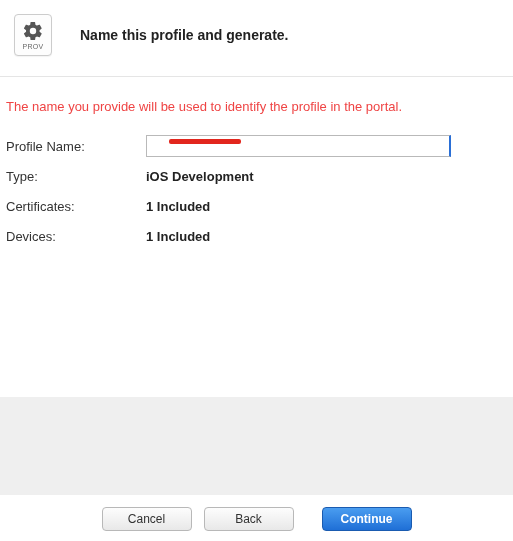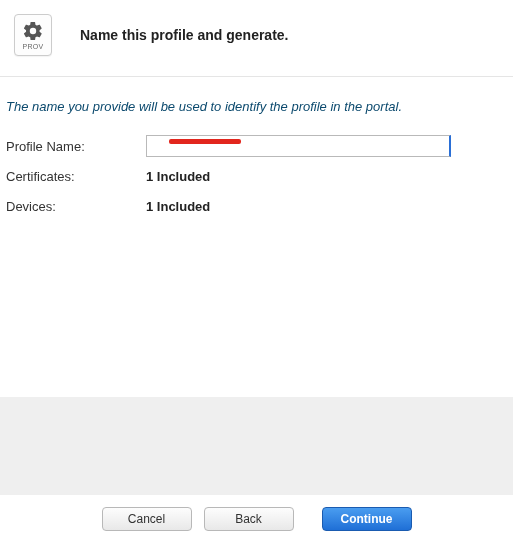--- a/index.html
+++ b/index.html
@@ -51,8 +51,7 @@
     .desc {
       padding: 22px 12px 18px 6px;
       font-size: 13px;
-      color: #0c4a6e;
-      font-style: italic;
+      color: #ef4444;
     }
     .form {
       padding: 0 12px 0 6px;

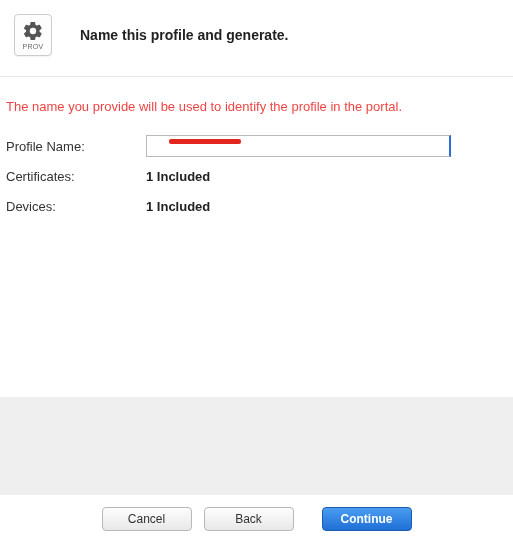--- a/index.html
+++ b/index.html
@@ -164,6 +164,10 @@
     <div class="redact r1"></div>
   </div>
 
+  <div class="row">
+    <div class="label">Type:</div>
+    <div class="value">iOS Development</div>
+  </div>
 
 
   <div class="row">

